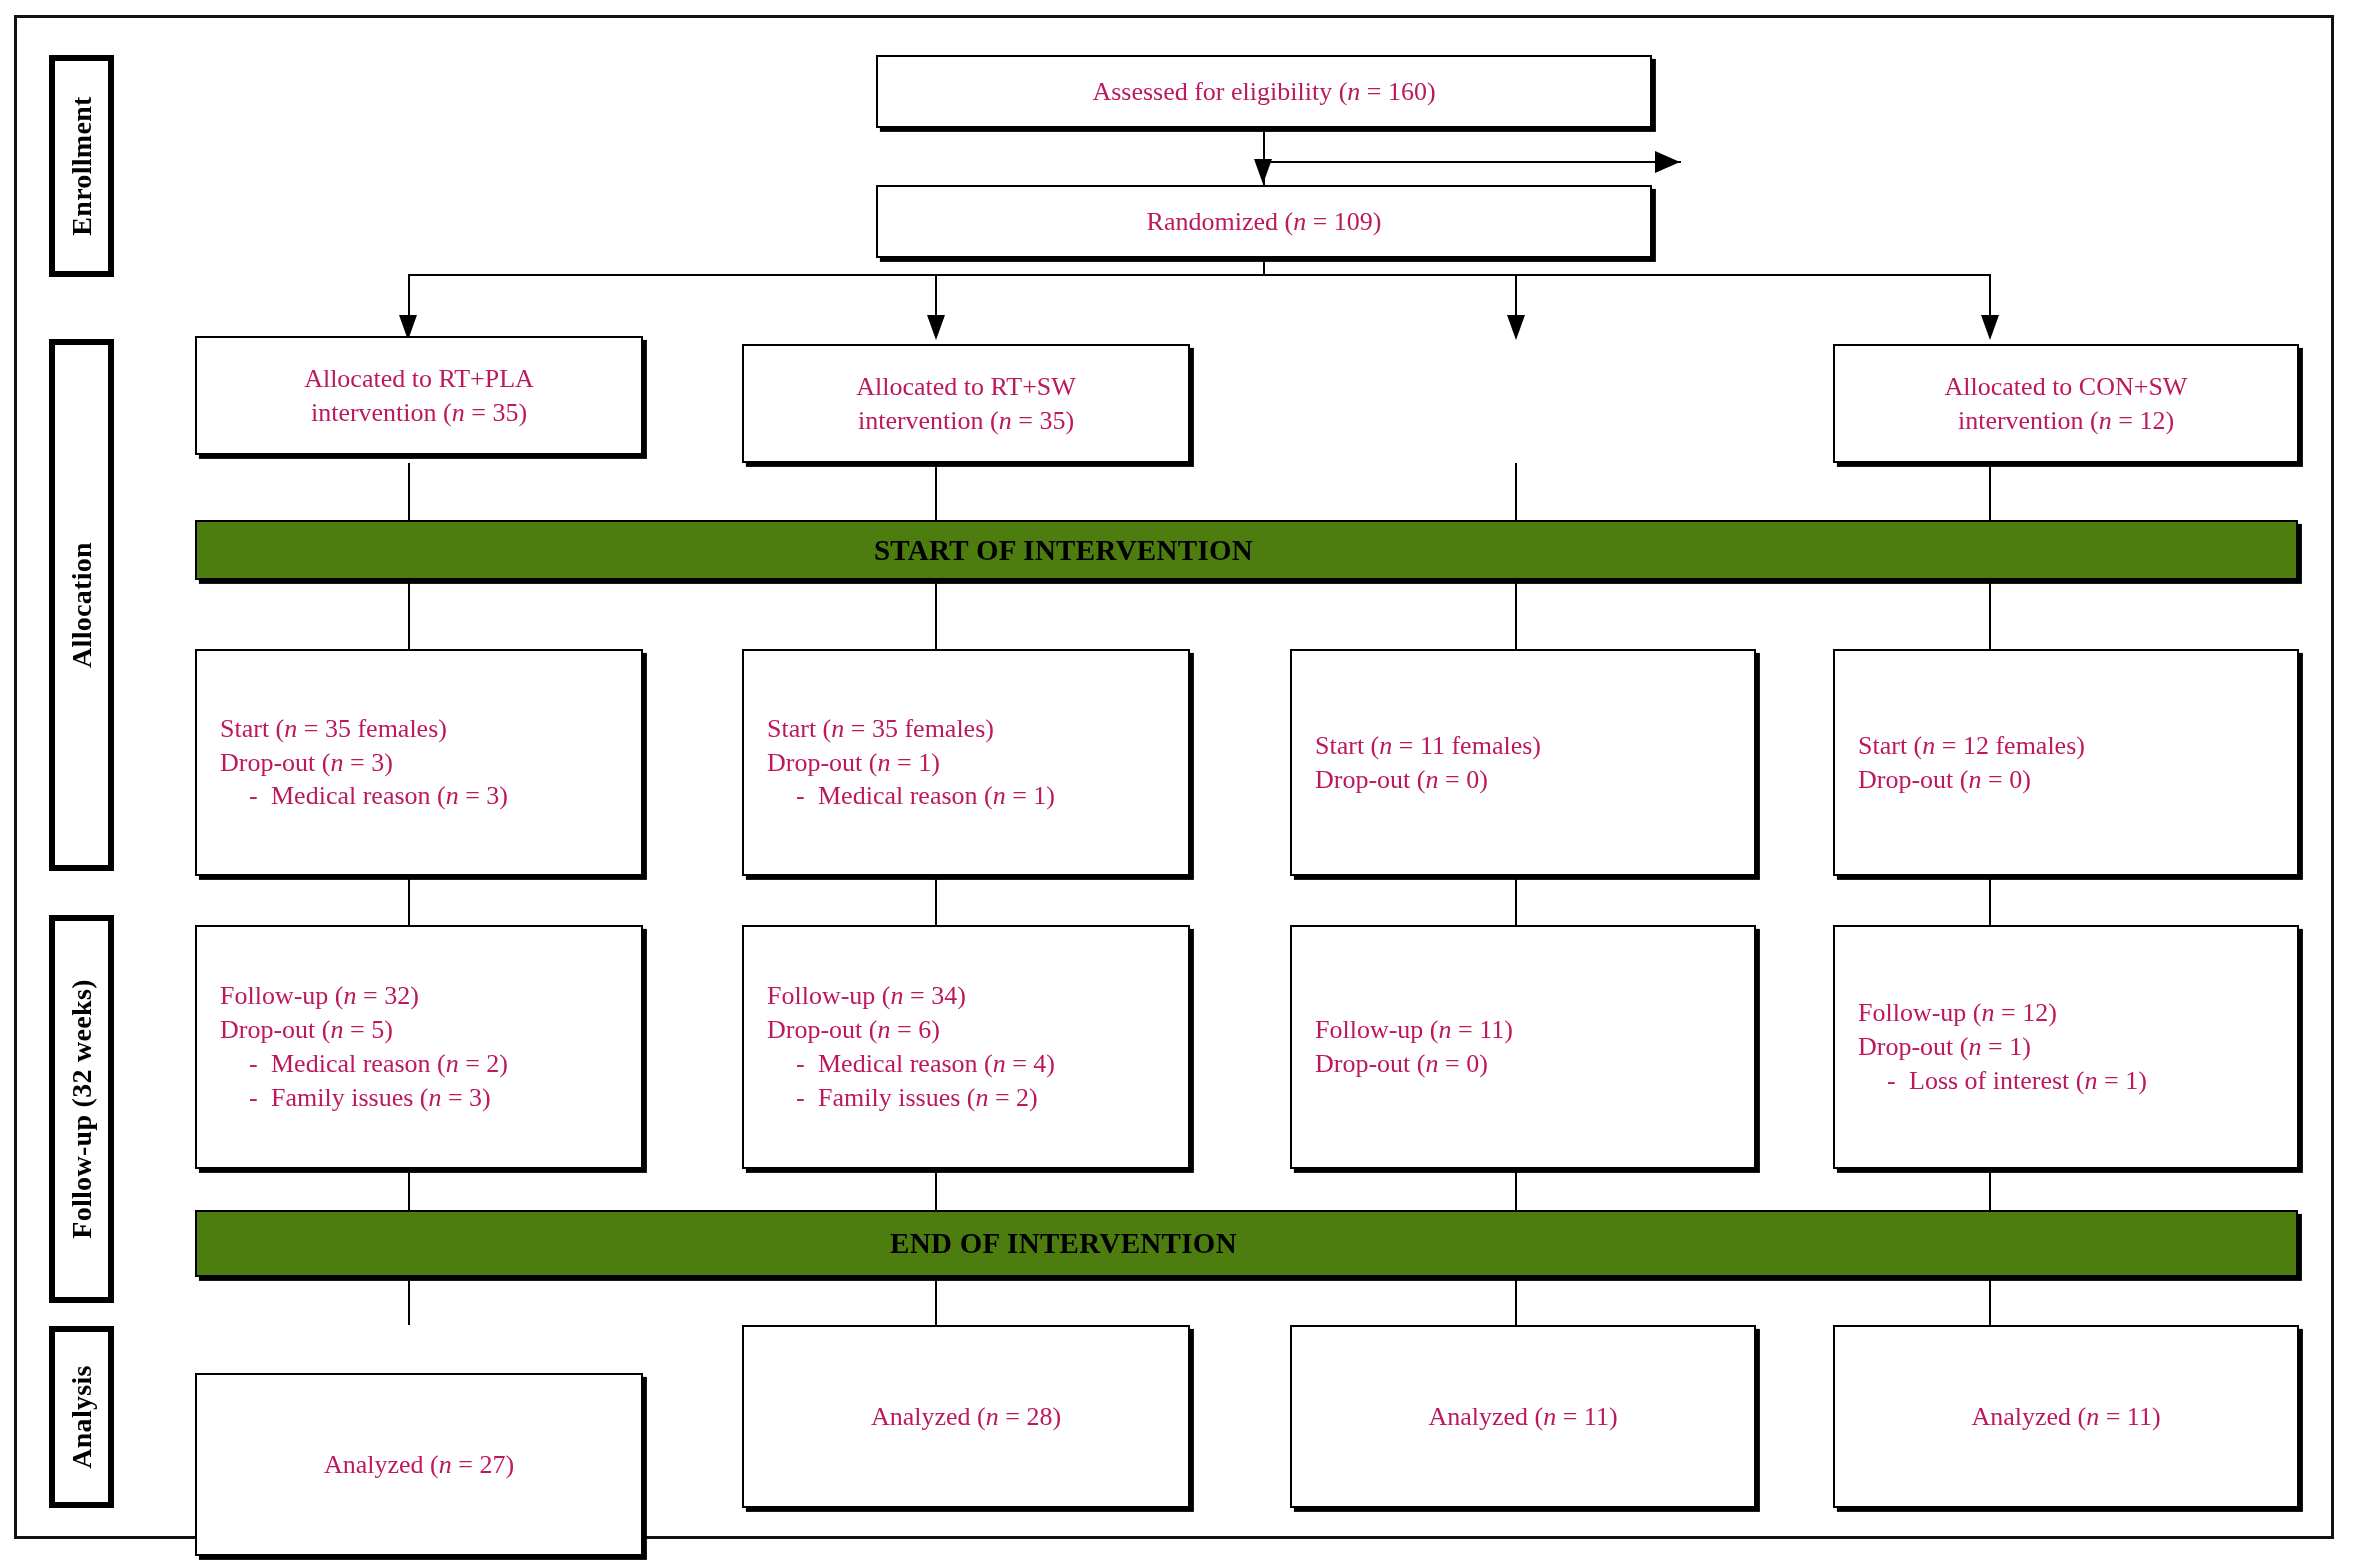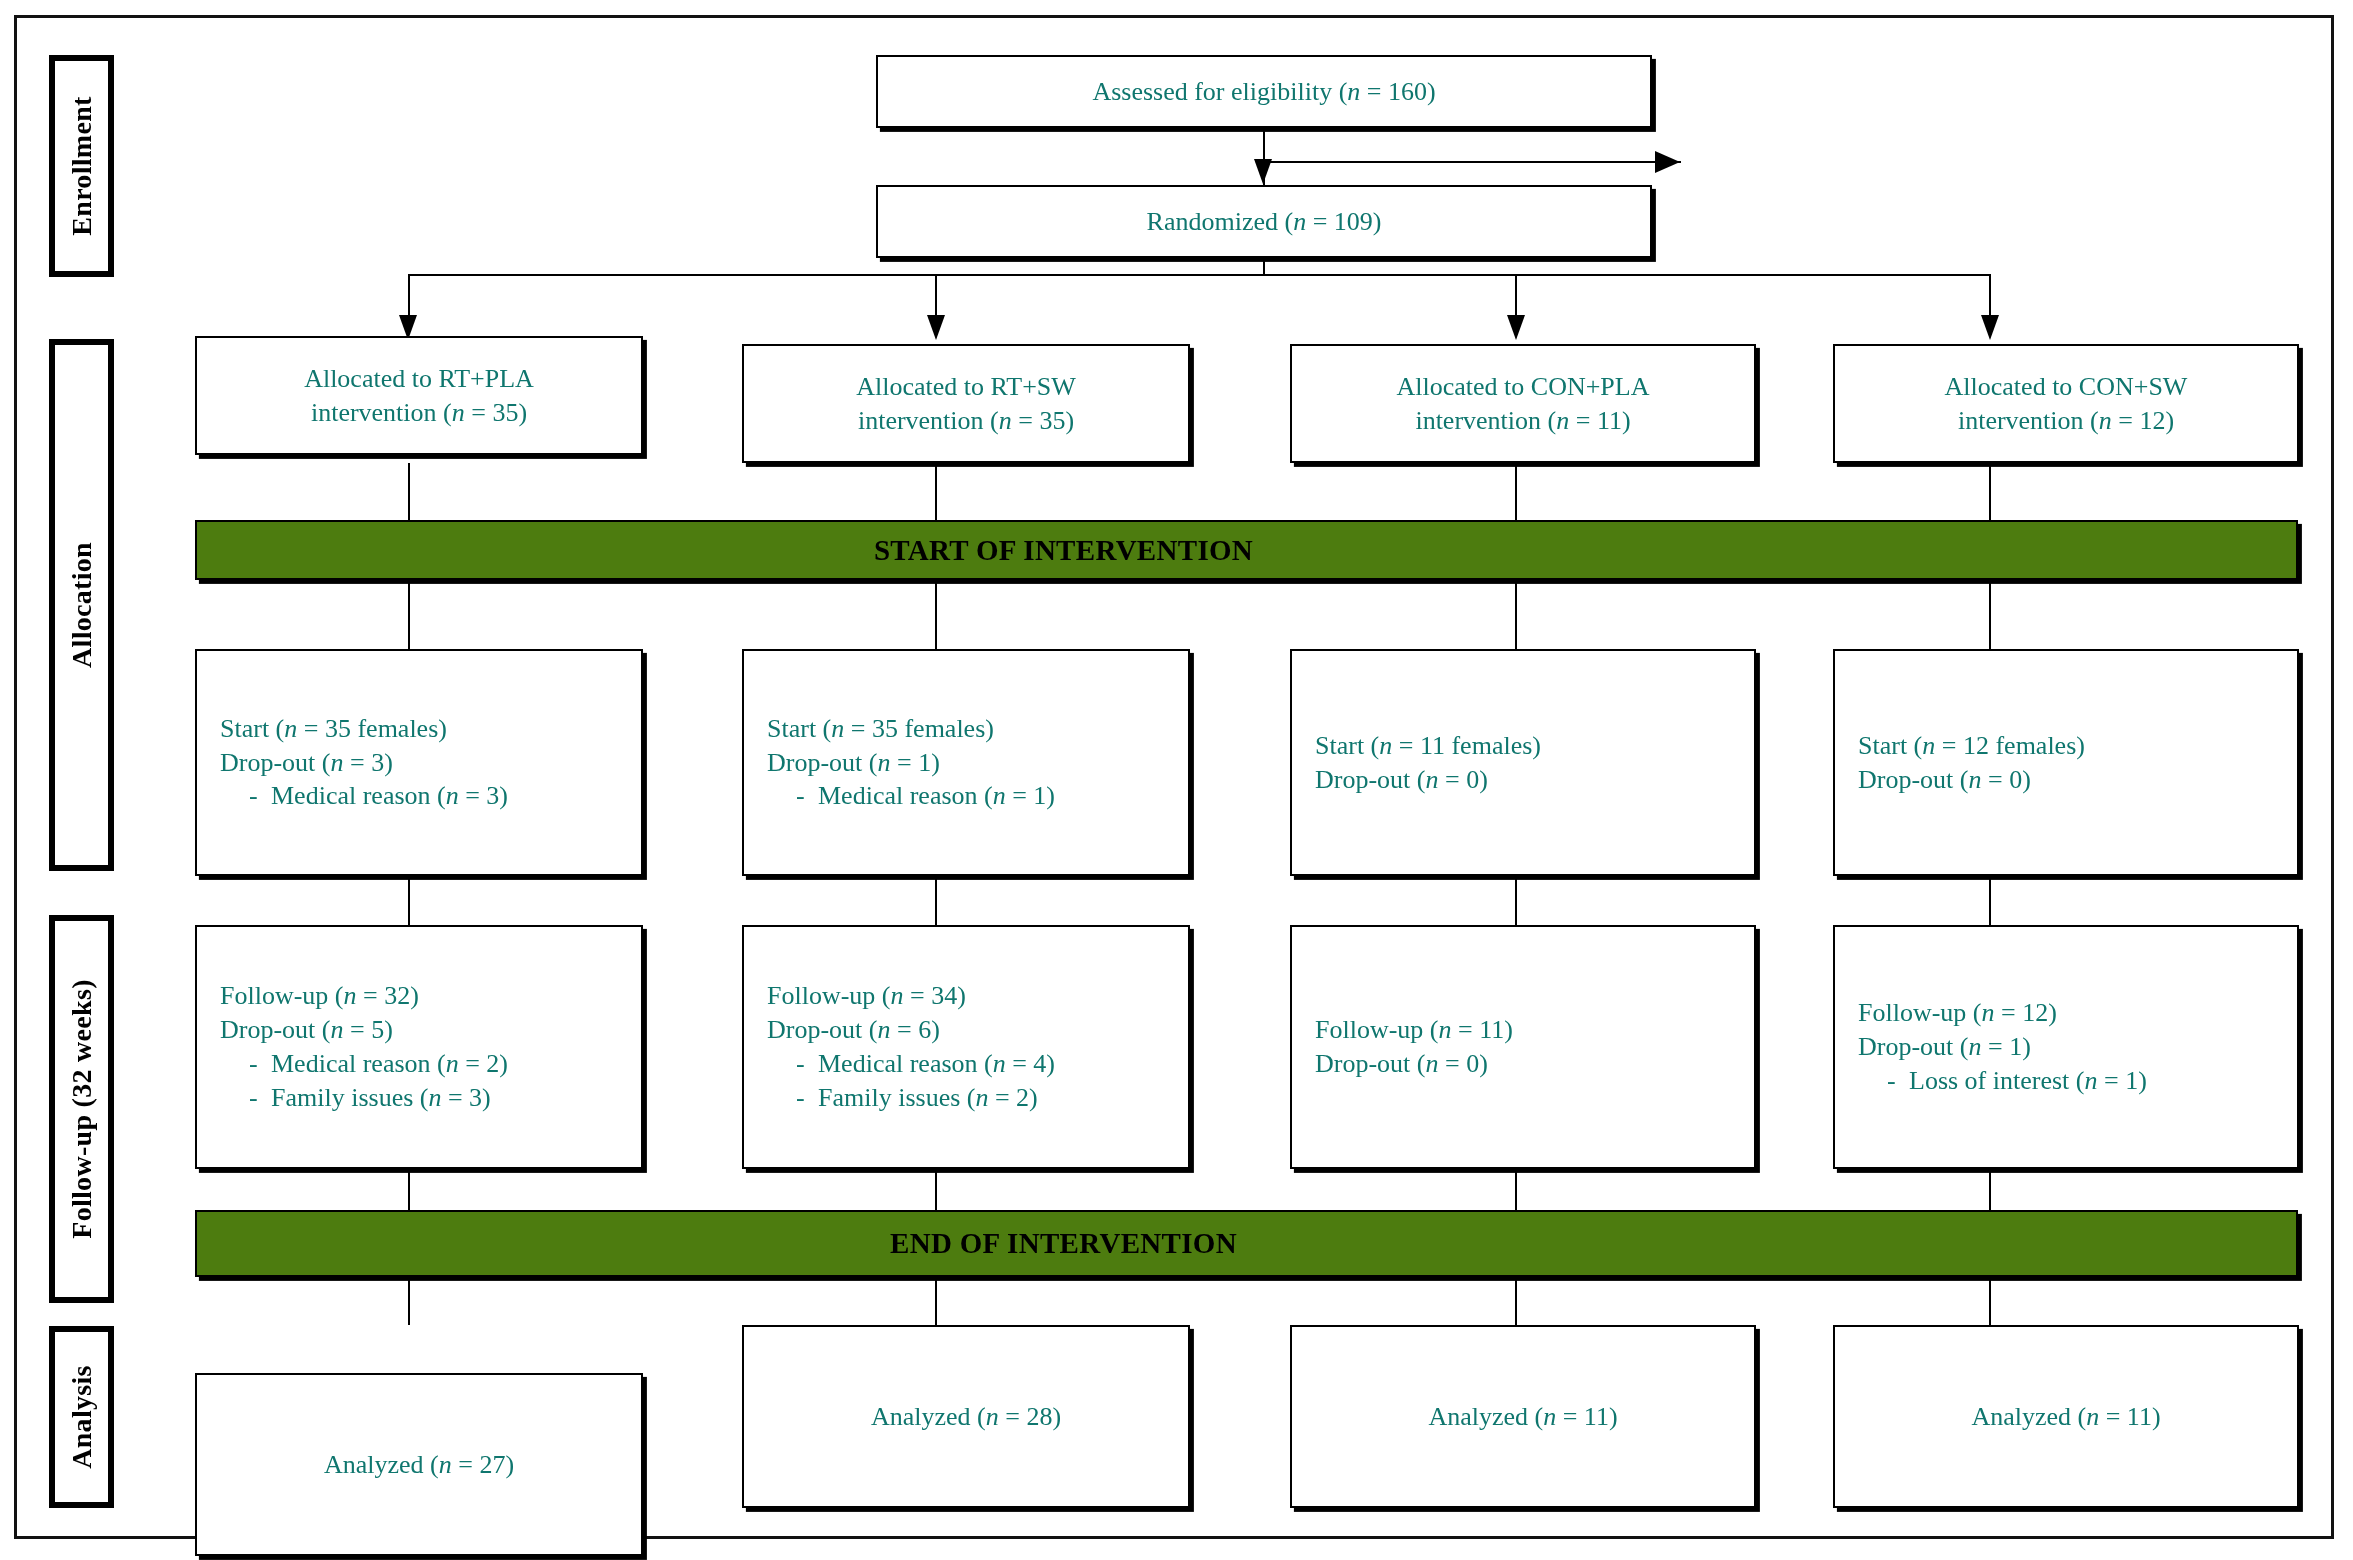--- a/index.html
+++ b/index.html
@@ -23,7 +23,7 @@
               display:flex;flex-direction:column;justify-content:center;}
   .box.center .inner{align-items:center;text-align:center;}
   .box.left  .inner{align-items:flex-start;text-align:left;padding-left:23px;padding-right:13.3px;}
-  .line{font-size:26px;line-height:1.30;color:#0f766e;white-space:nowrap;}
+  .line{font-size:26px;line-height:1.30;color:#be185d;white-space:nowrap;}
   .sub{padding-left:29px;}
   .dash{display:inline-block;width:22px;}
 

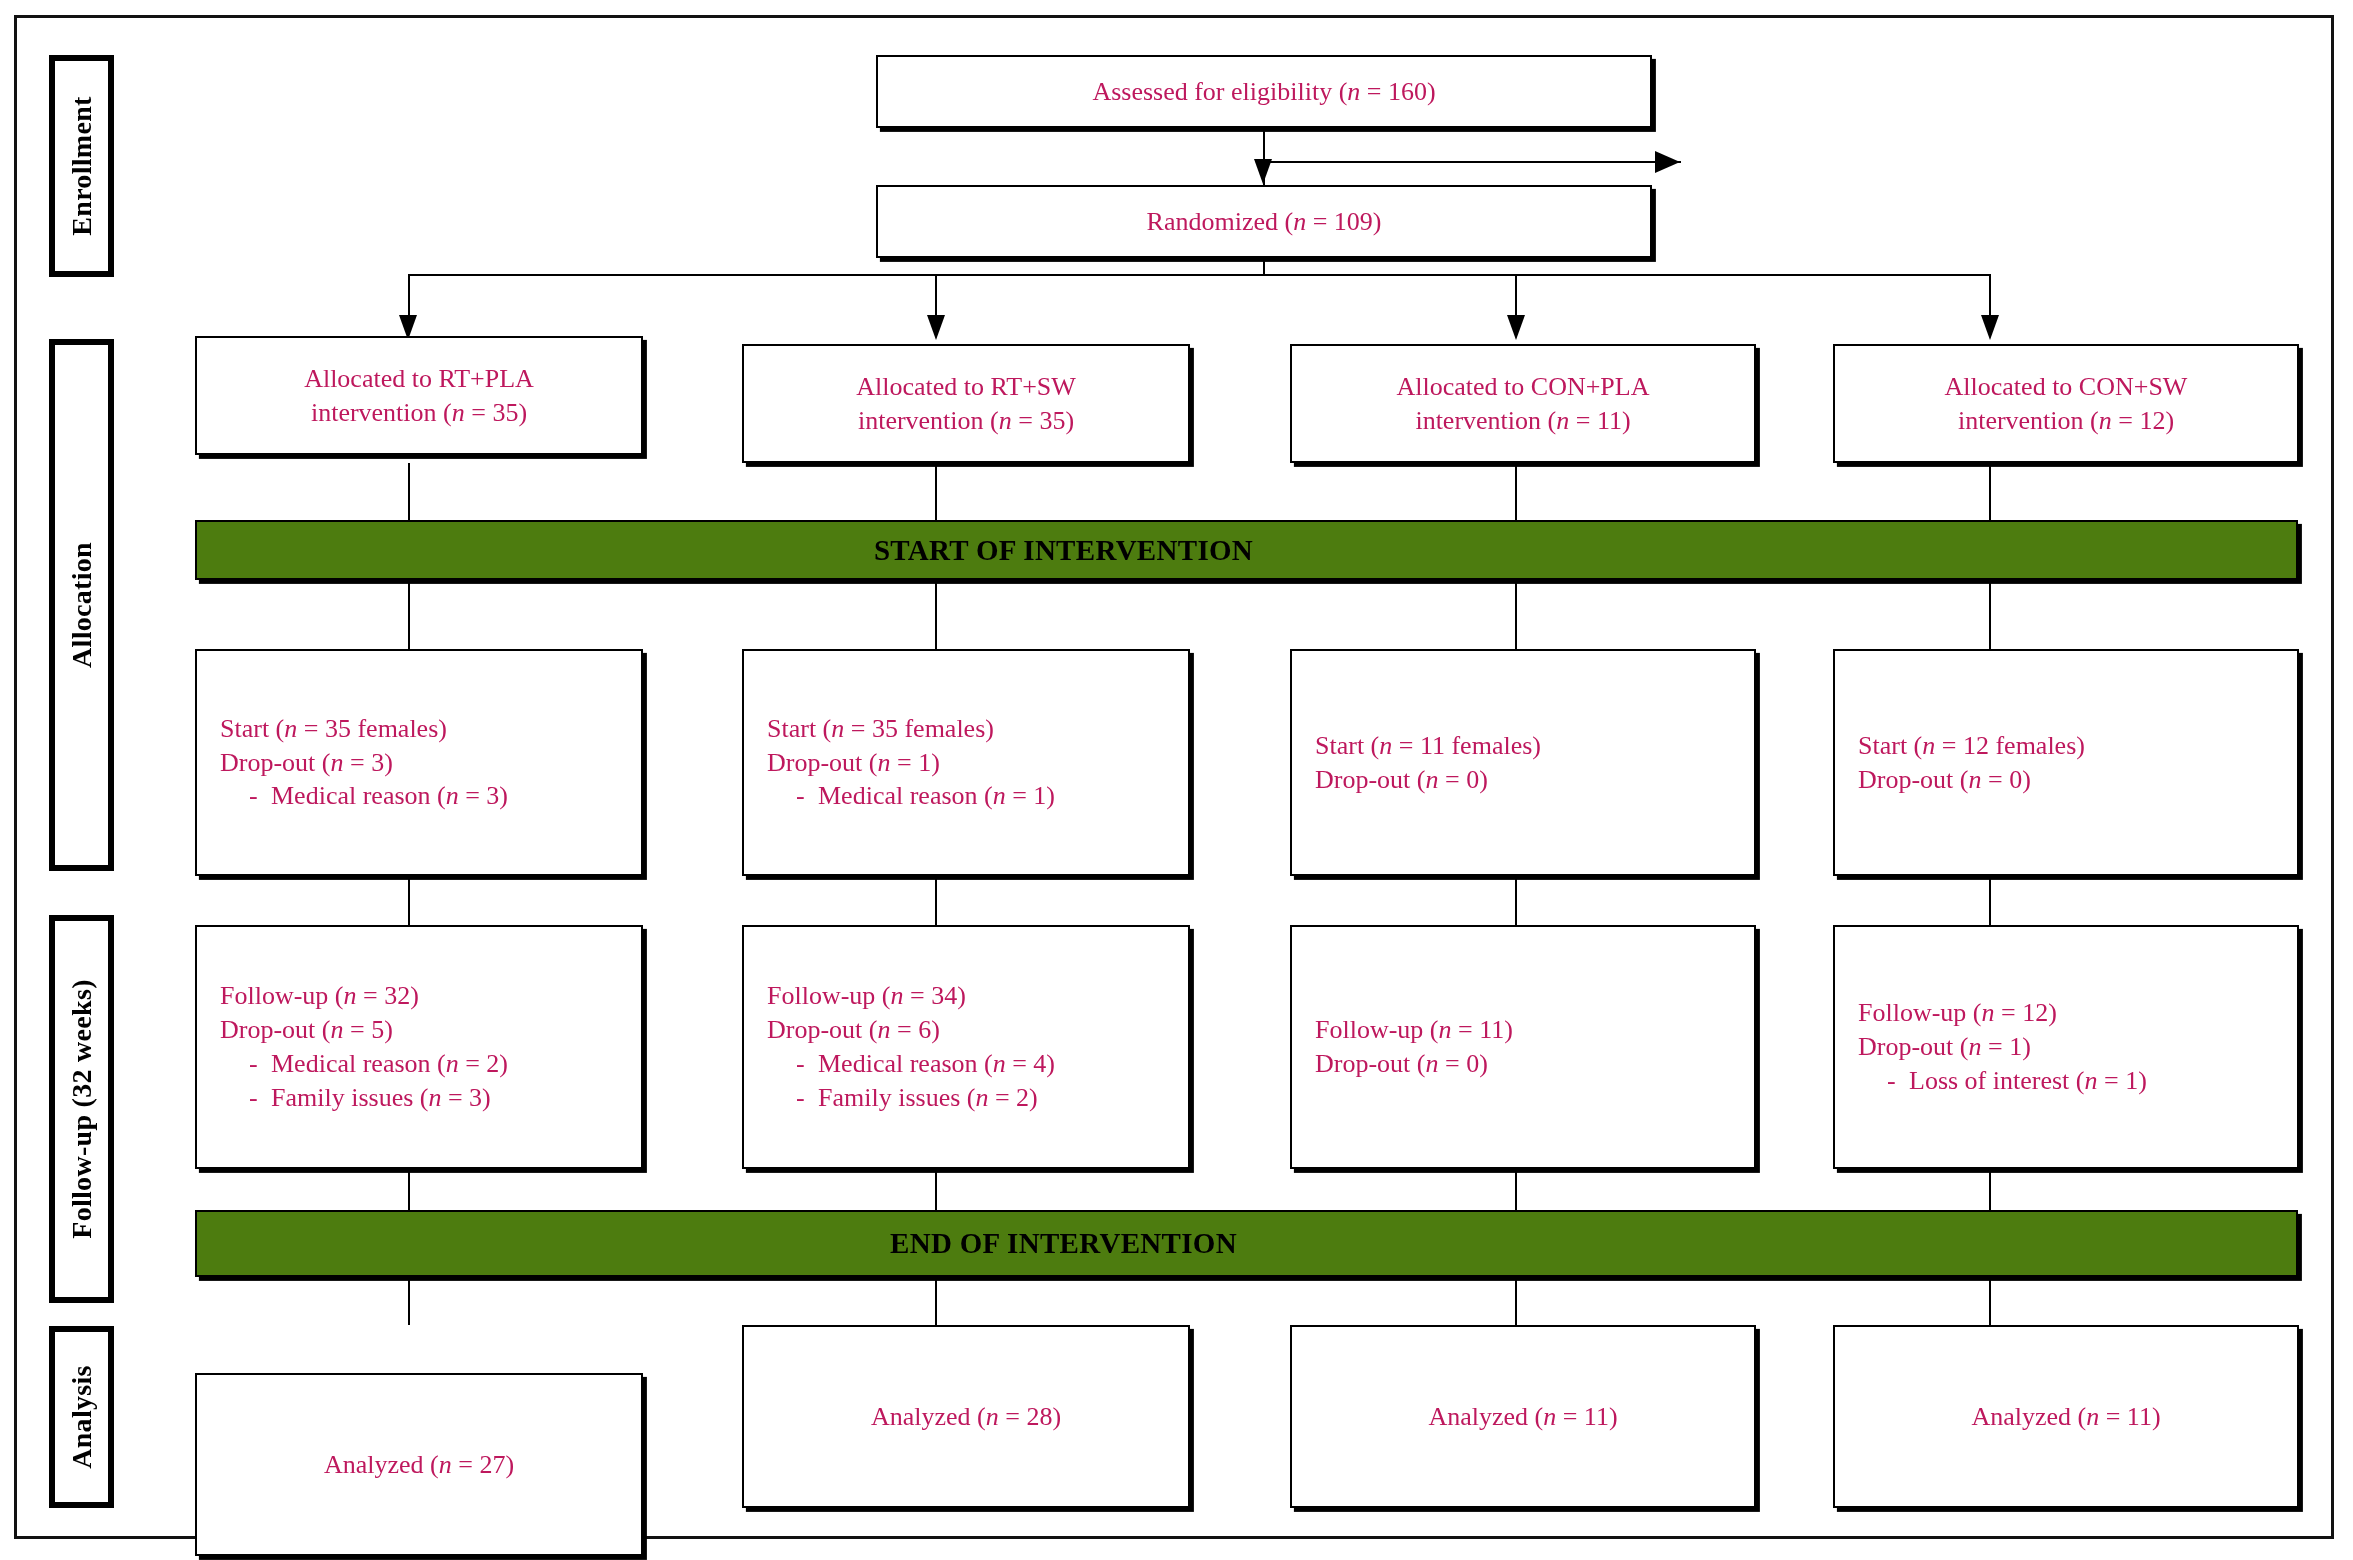--- a/index.html
+++ b/index.html
@@ -103,12 +103,6 @@
       <div class="line">intervention (<i>n</i> = 35)</div>
     </div>
   </div>
-  <div class="box center" style="left:1290px;top:344px;width:466px;height:119px;">
-    <div class="inner">
-      <div class="line">Allocated to CON+PLA</div>
-      <div class="line">intervention (<i>n</i> = 11)</div>
-    </div>
-  </div>
   <div class="box center" style="left:1833px;top:344px;width:466px;height:119px;">
     <div class="inner">
       <div class="line">Allocated to CON+SW</div>

